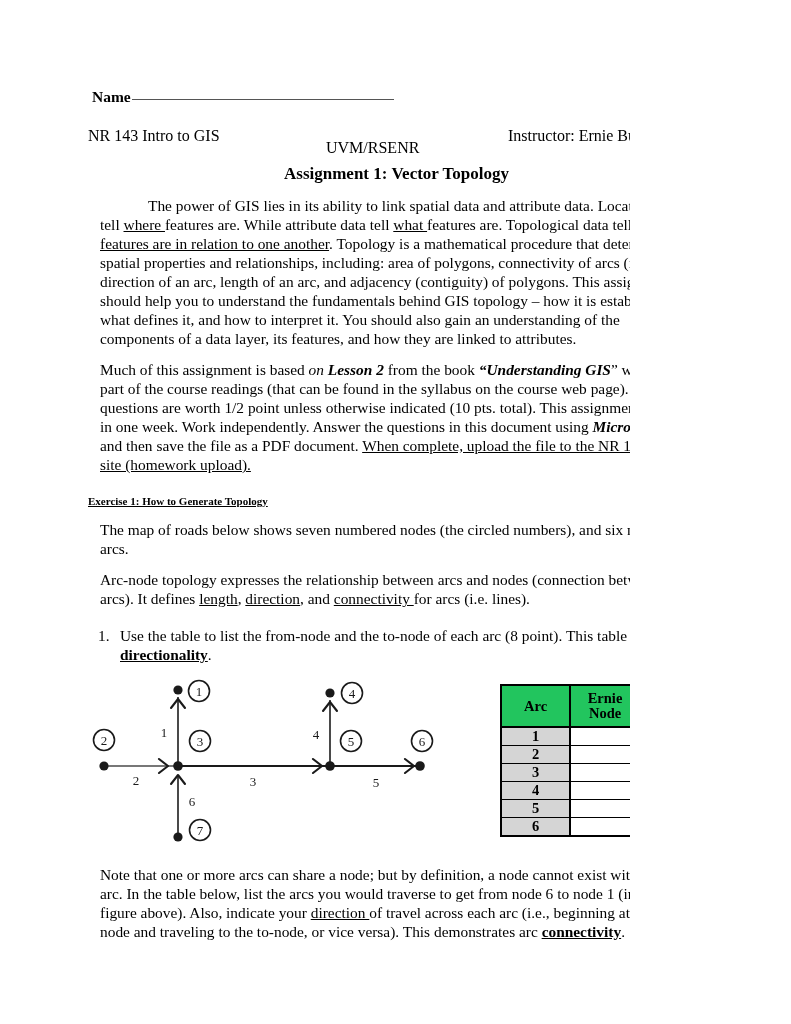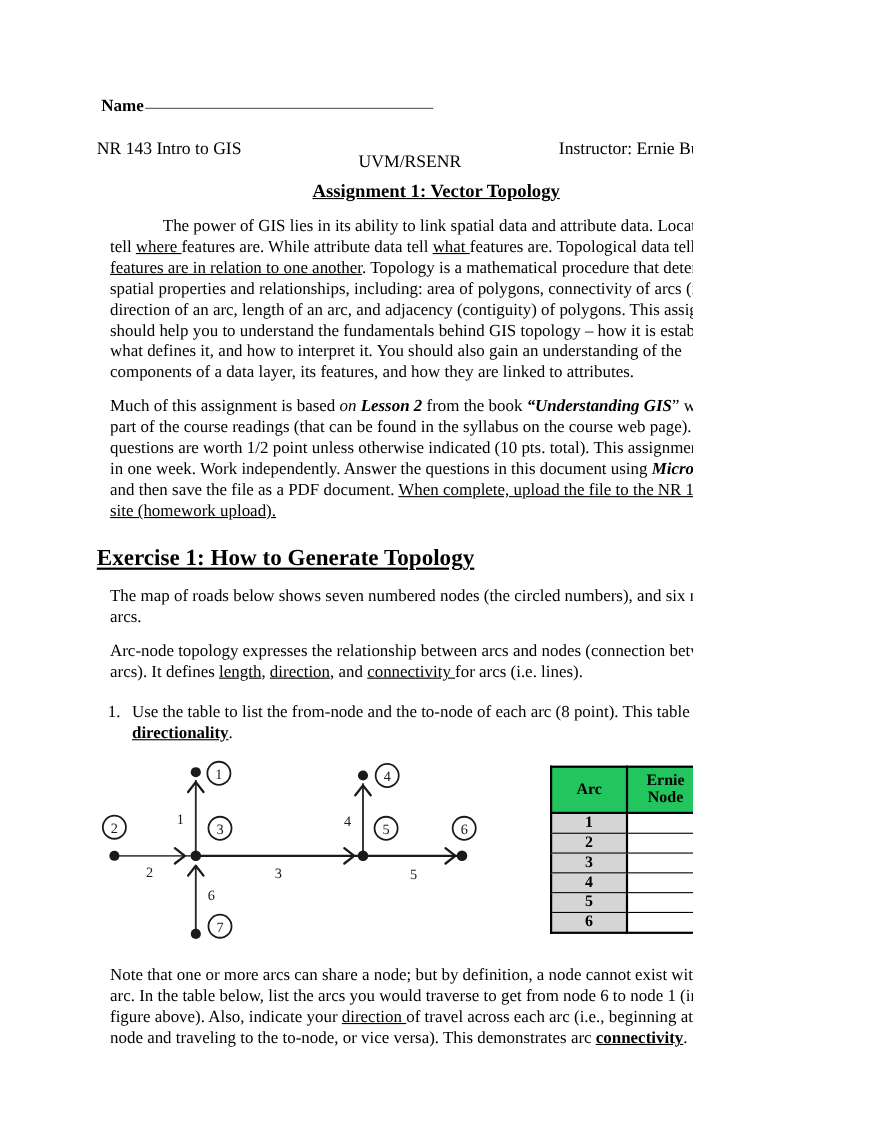--- a/index.html
+++ b/index.html
@@ -58,7 +58,6 @@
     text-align: center;
     font-size: 17px;
     font-weight: bold;
-    text-decoration: underline;
   }
 
   

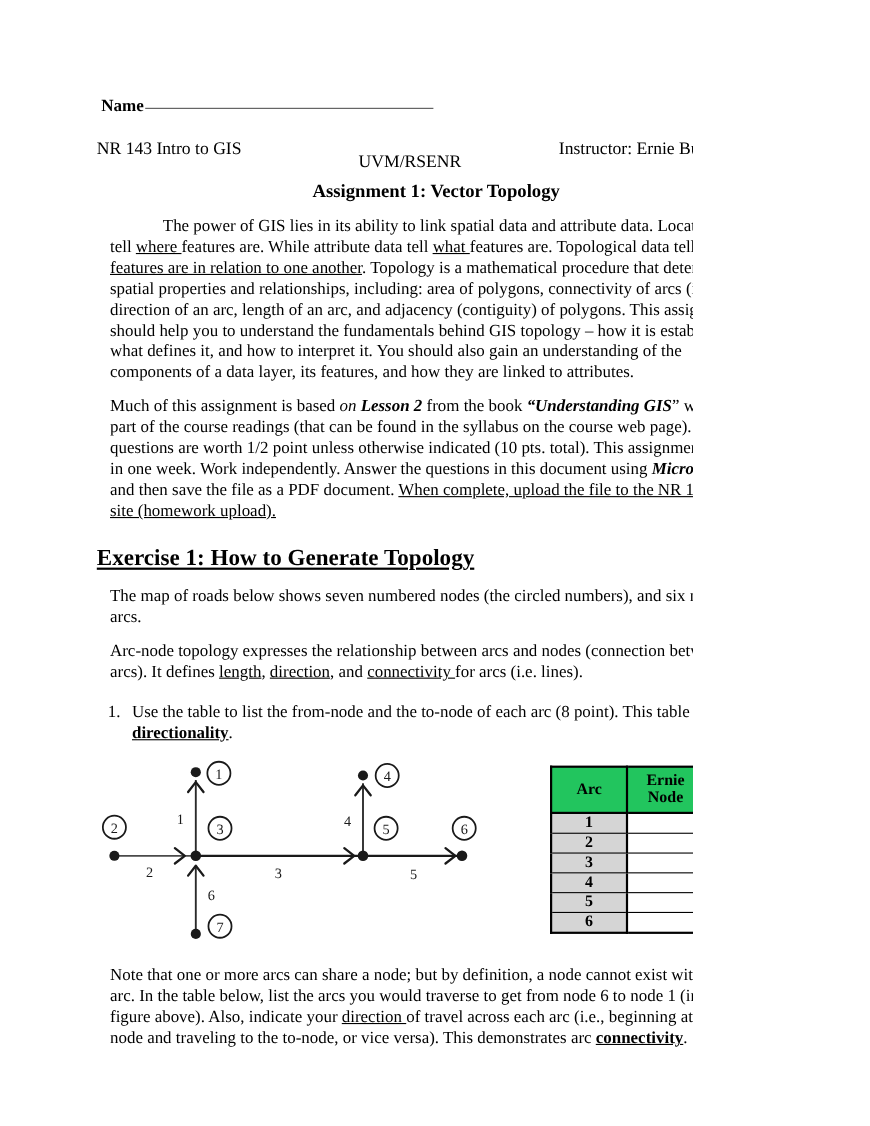--- a/index.html
+++ b/index.html
@@ -82,7 +82,7 @@
   .section-head {
     margin: 0;
     margin-top: 21px;
-    font-size: 21px;
+    font-size: 11px;
     font-weight: bold;
     text-decoration: underline;
     line-height: 1.2;

